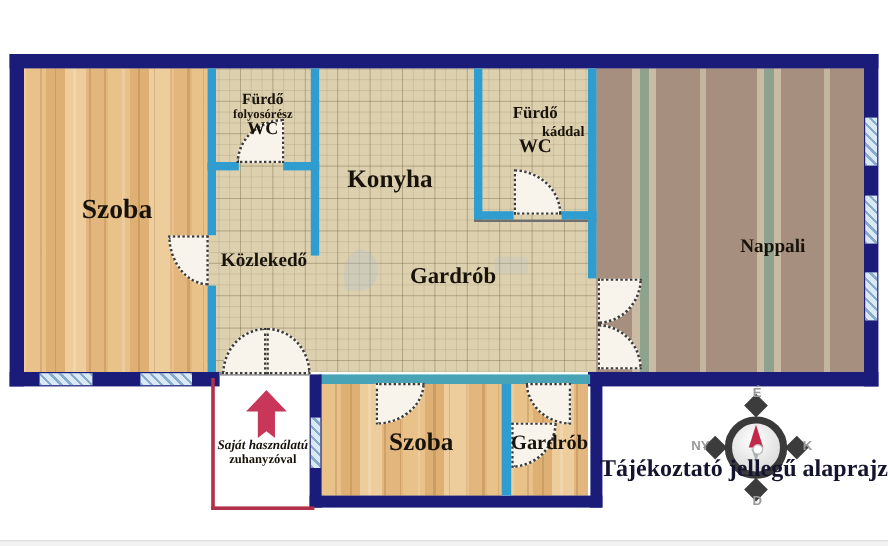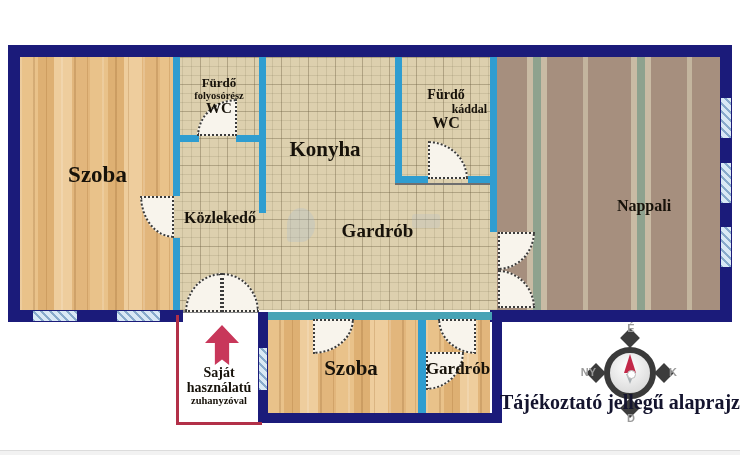--- a/index.html
+++ b/index.html
@@ -150,7 +150,7 @@
   <div class="abs lbl" style="left:420px;top:360px;width:76px;font-size:17px;">Gardrób</div>
 
   <div class="abs lbl" style="left:174px;top:366px;width:90px;">
-    <div style="font-size:14px;">Saját használatú</div>
+    <div style="font-size:11px;font-style:italic;">Saját használatú</div>
     <div style="font-size:10.5px;">zuhanyzóval</div>
   </div>
 

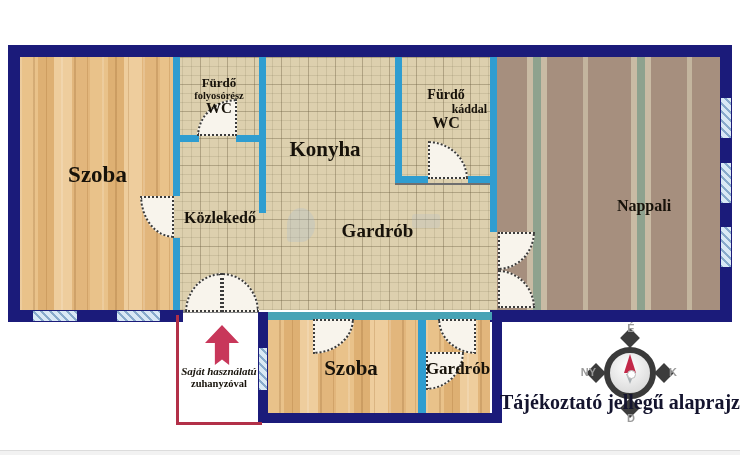--- a/index.html
+++ b/index.html
@@ -166,7 +166,7 @@
     <div class="abs clabel" style="left:624px;top:322px;width:14px;text-align:center;">É</div>
     <div class="abs clabel" style="left:624px;top:412px;width:14px;text-align:center;">D</div>
     <div class="abs clabel" style="left:669px;top:366px;width:18px;">K</div>
-    <div class="abs clabel" style="left:576px;top:366px;width:20px;text-align:right;">NY</div>
+    <div class="abs clabel" style="left:576px;top:366px;width:20px;">NY</div>
   </div>
 
   <div class="abs caption" style="left:500px;top:391px;">Tájékoztató jellegű alaprajz</div>

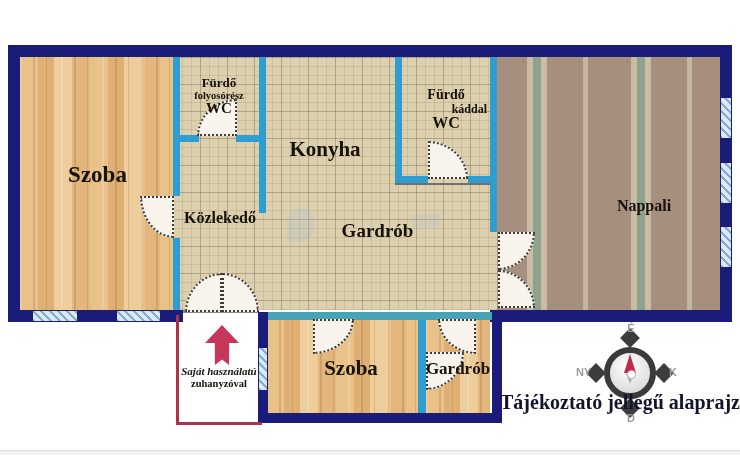--- a/index.html
+++ b/index.html
@@ -169,7 +169,7 @@
     <div class="abs clabel" style="left:576px;top:366px;width:20px;">NY</div>
   </div>
 
-  <div class="abs caption" style="left:500px;top:391px;">Tájékoztató jellegű alaprajz</div>
+  <div class="abs caption" style="left:500px;top:380px;">Tájékoztató jellegű alaprajz</div>
 
   <div class="abs page-bottom" style="left:0;top:450px;width:740px;height:5px;"></div>
 

